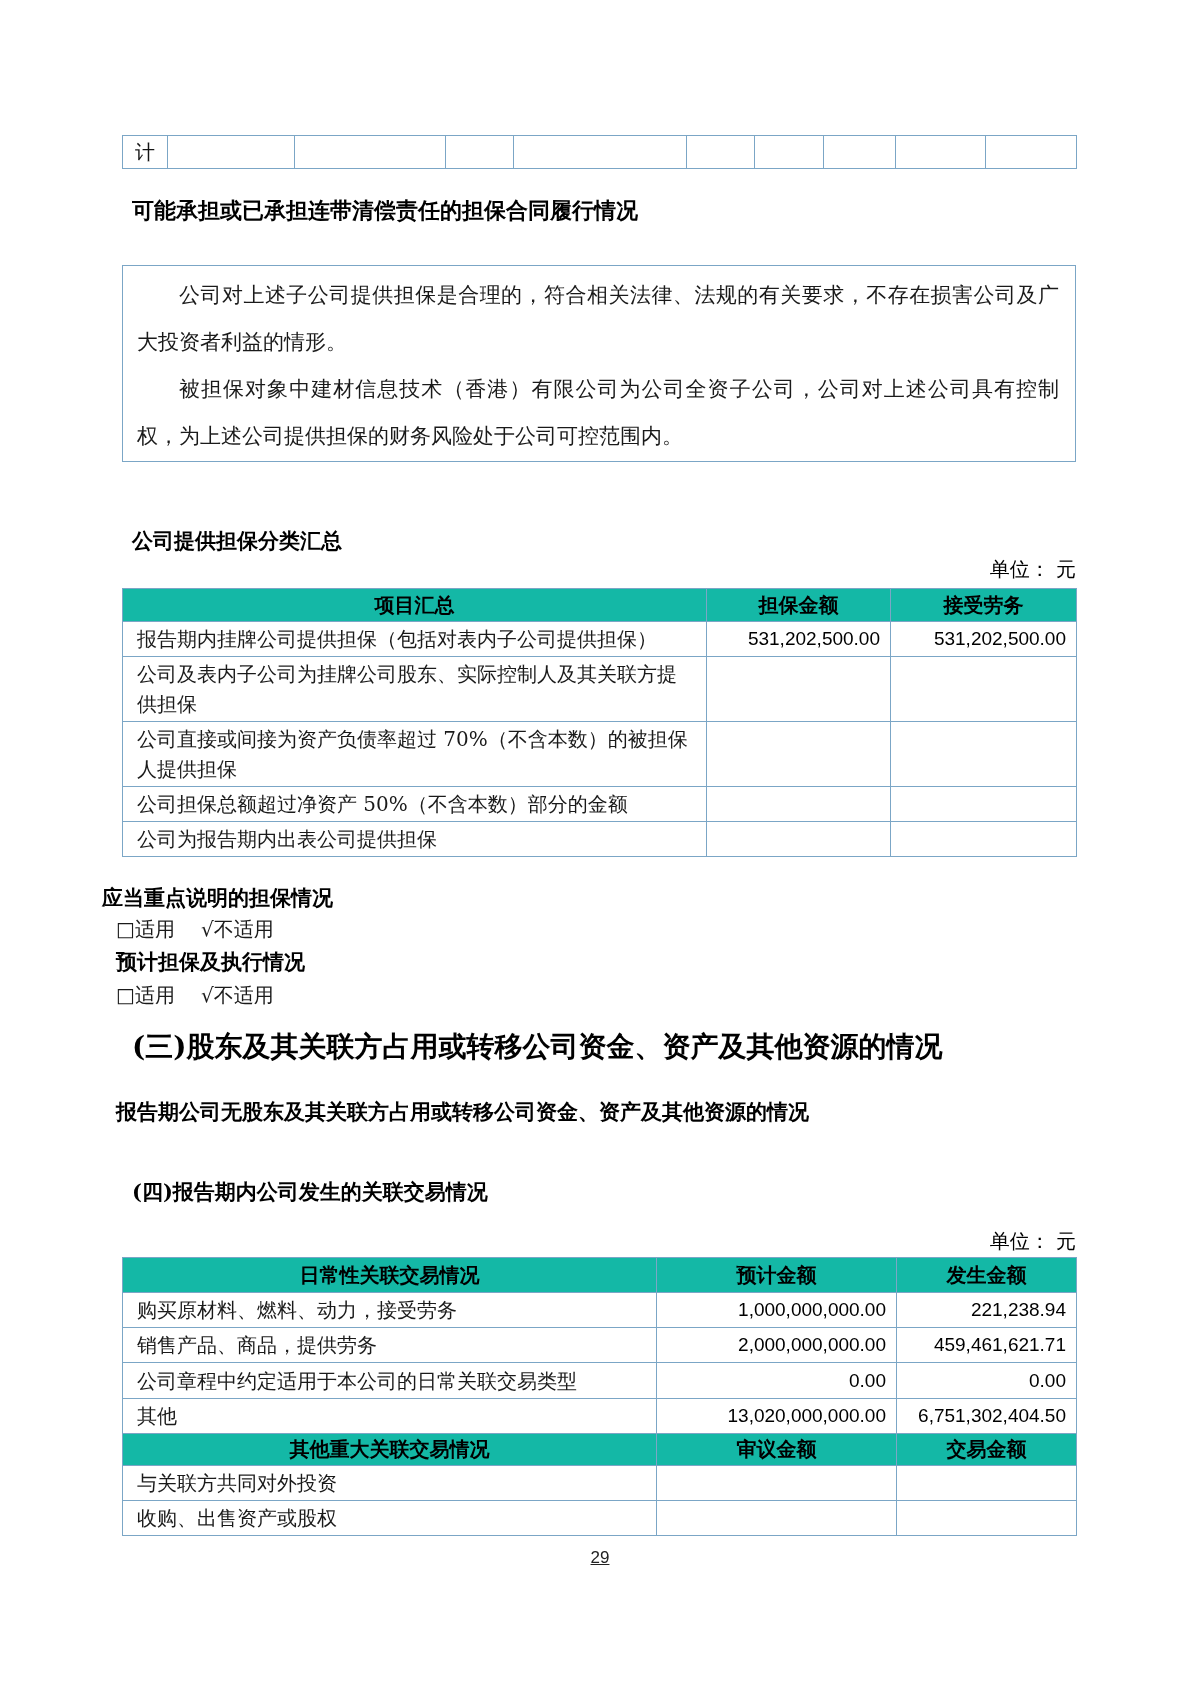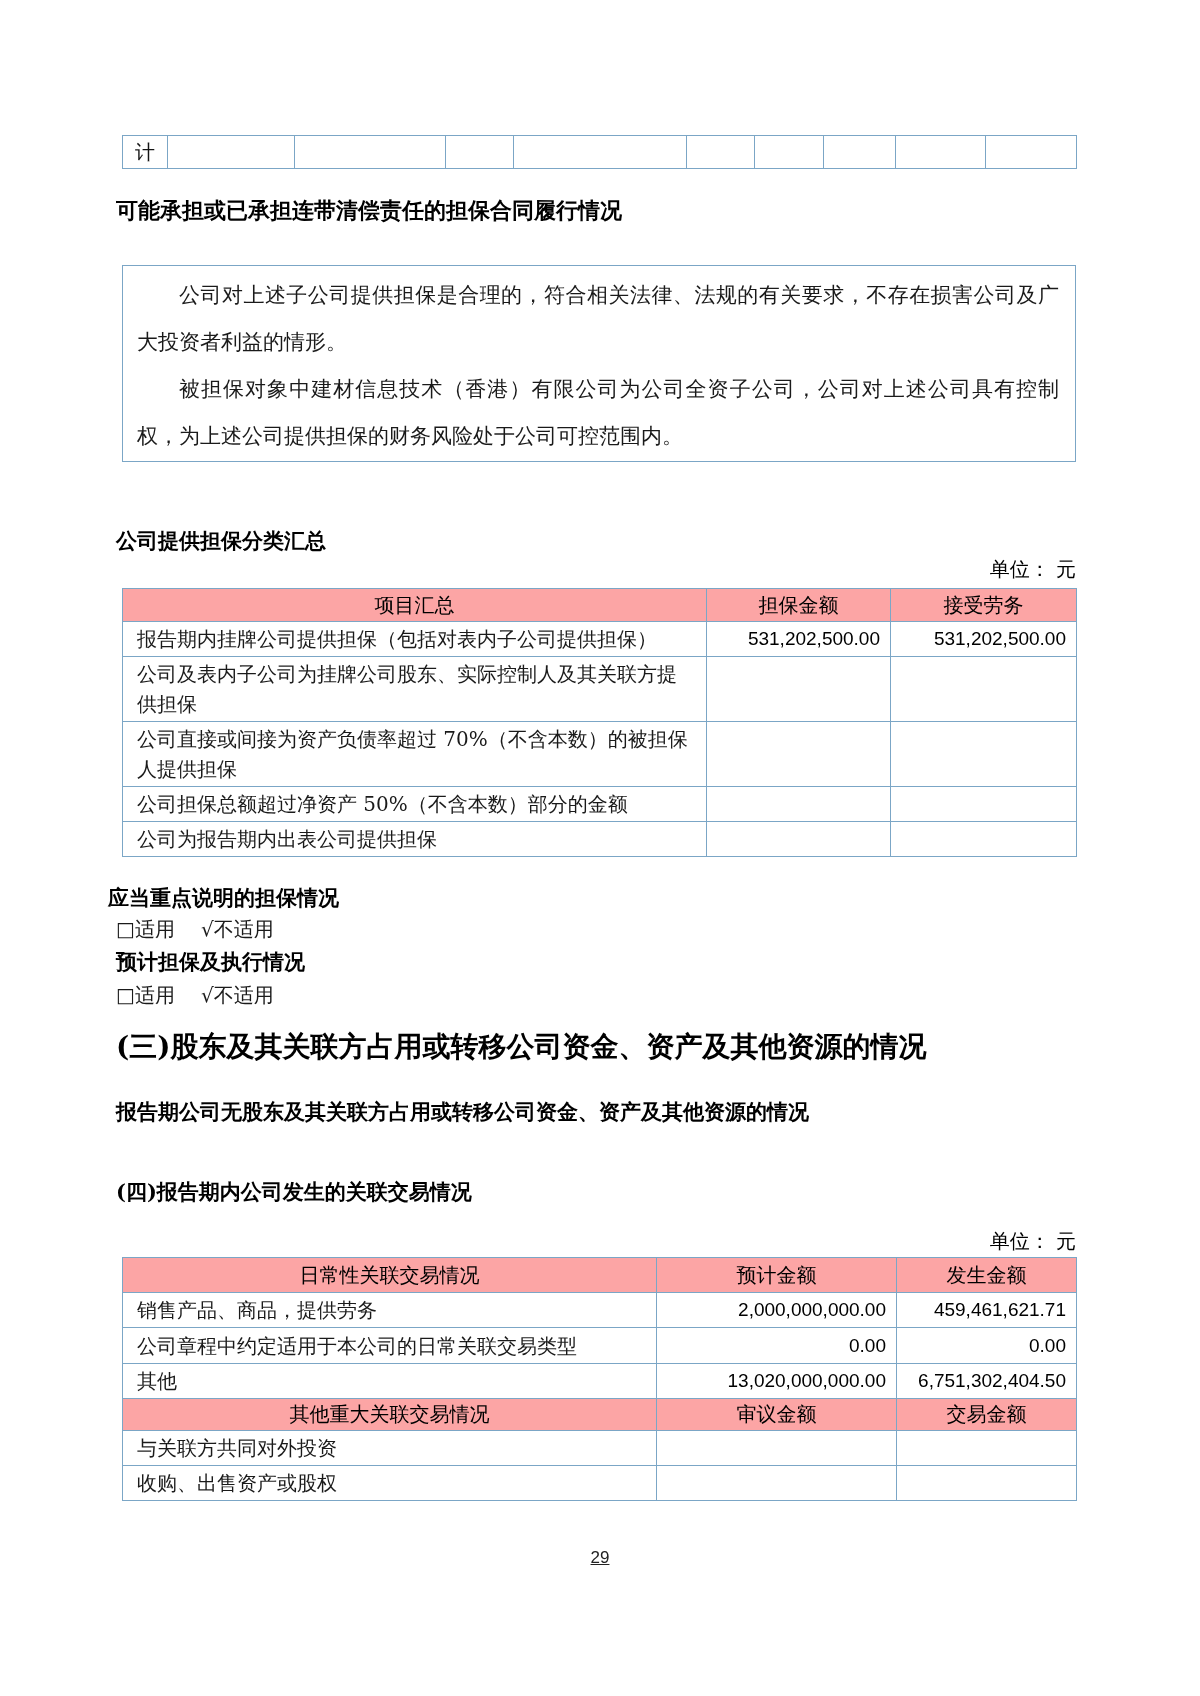--- a/index.html
+++ b/index.html
@@ -10,7 +10,7 @@
     overflow:hidden;
   }
   .abs { position:absolute; }
-  .heading { font-size:22px; font-weight:bold; color:#000; white-space:nowrap; }
+  .heading { font-size:22px; font-weight:bold; color:#000; white-space:nowrap;margin-left:16px; }
   .body-bold { font-size:21px; font-weight:bold; color:#000; white-space:nowrap; }
   .unit { font-size:20px; text-align:right; width:954px; left:122px; color:#000; }
   .opts { font-size:20px; color:#1a1a1a; white-space:nowrap; }

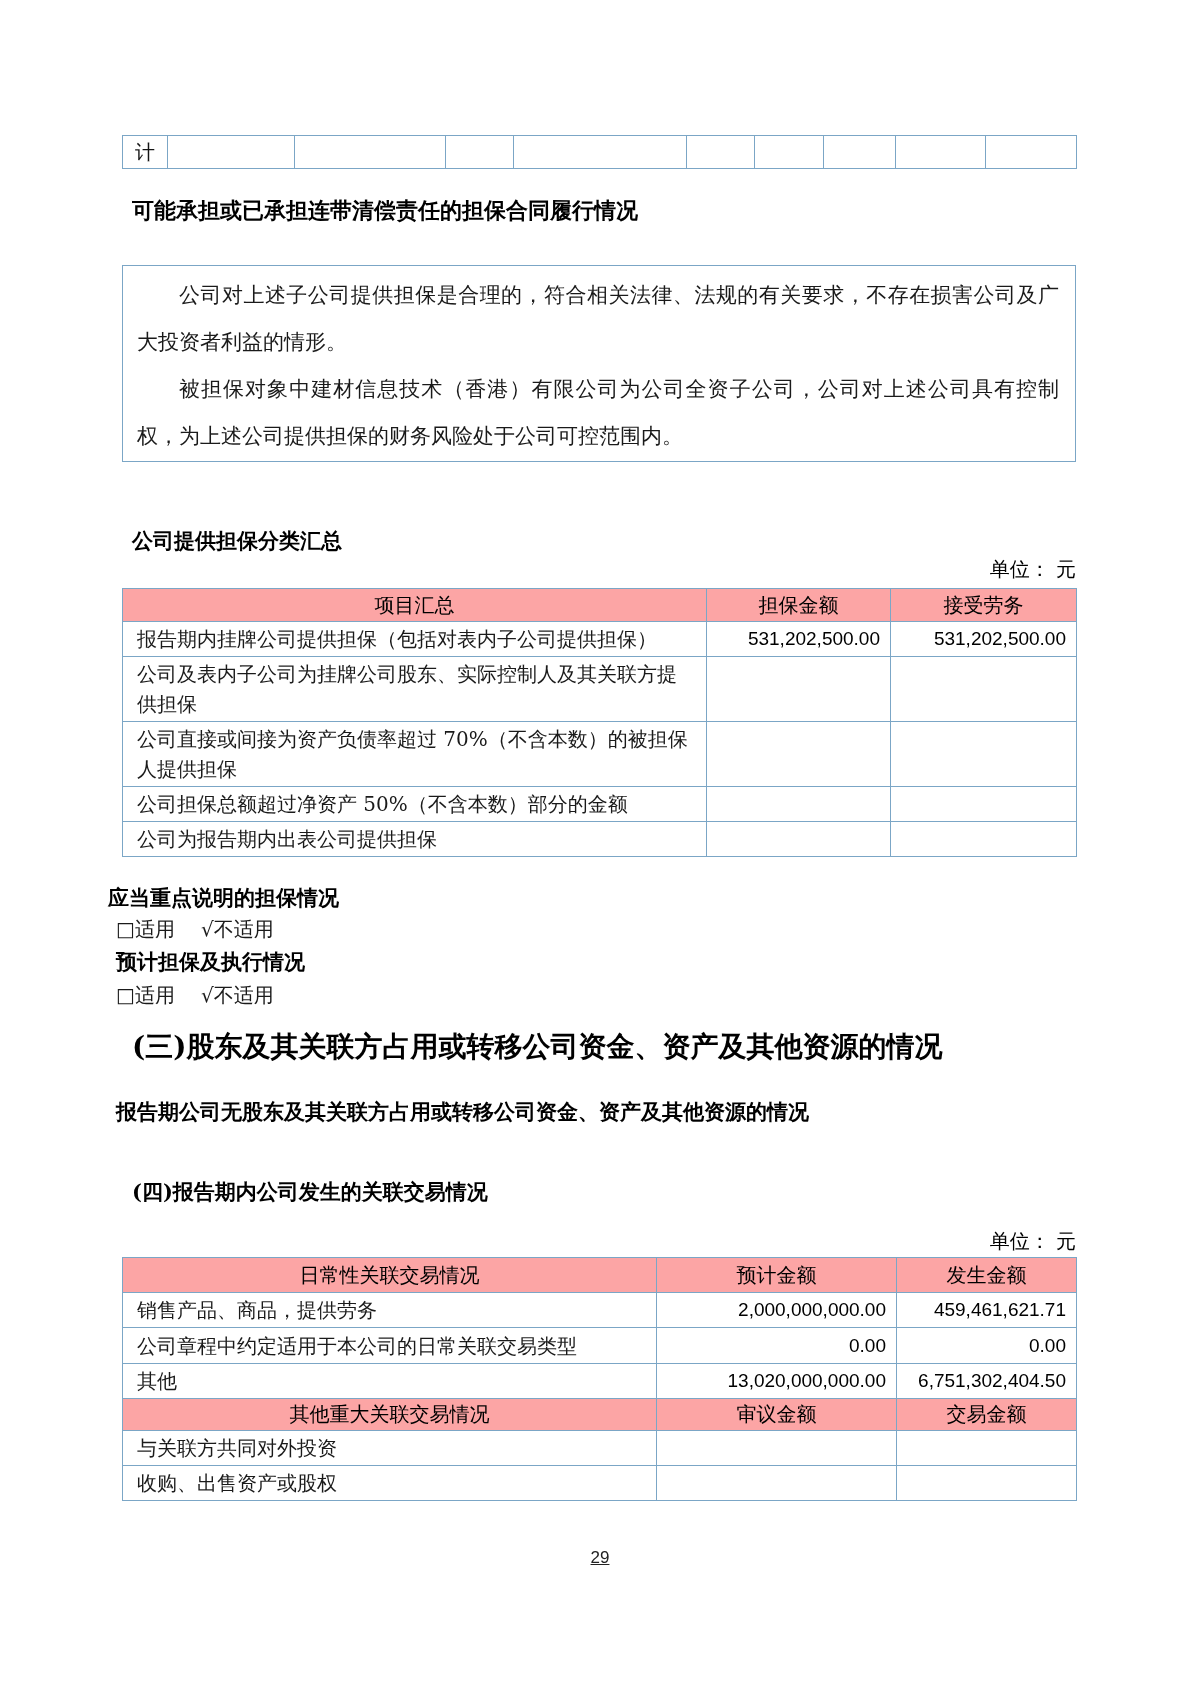--- a/index.html
+++ b/index.html
@@ -19,7 +19,7 @@
   table { border-collapse:collapse; table-layout:fixed; width:954px; }
   td, th { border:1.5px solid #7ba6c6; overflow:hidden; }
   th {
-    background:#fca5a5; font-weight:normal; text-align:center;
+    background:#14b8a6; font-weight:bold; text-align:center;
     font-size:20px; padding:2px 4px; color:#000;
   }
   td.item { text-align:left; font-size:20px; line-height:30px; padding:2px 10px 2px 14px; color:#1a1a1a; }

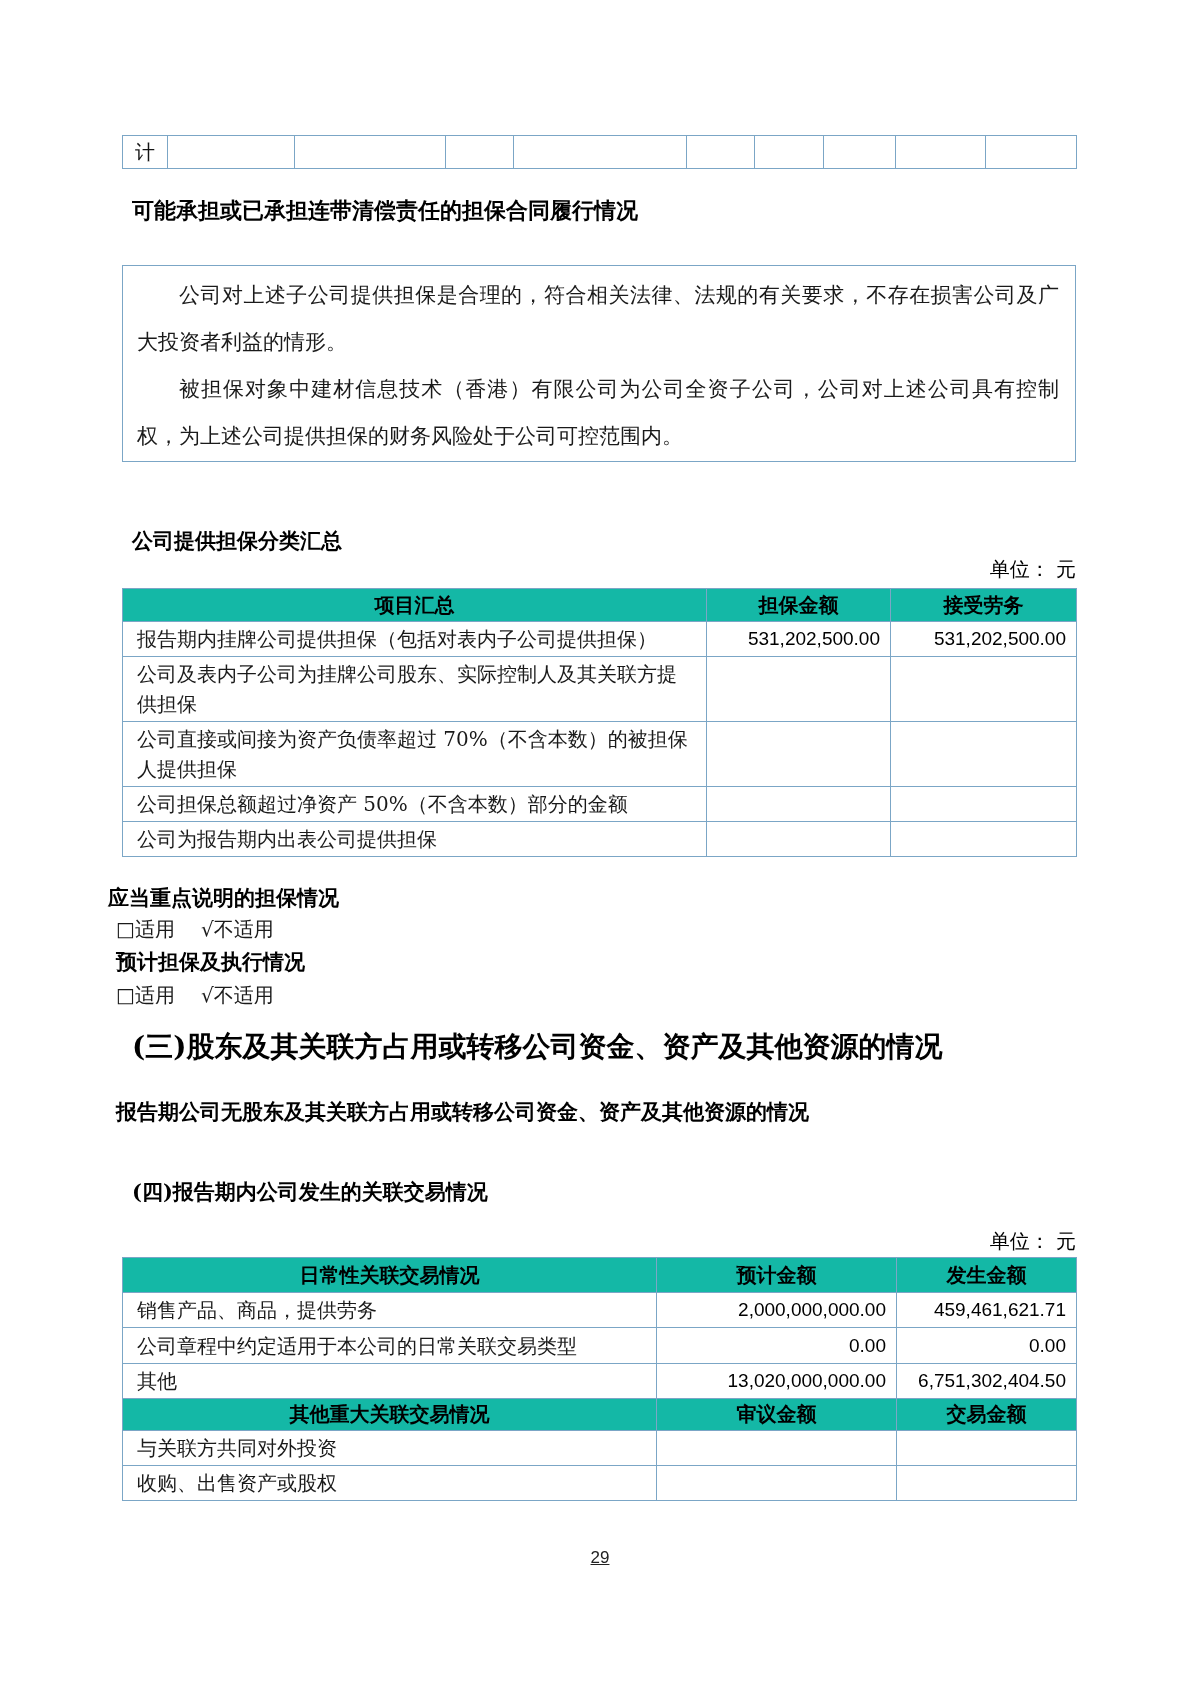--- a/index.html
+++ b/index.html
@@ -129,7 +129,7 @@
     </table>
 </div>
 
-<div class="abs body-bold" style="left:108px; top:884px;">应当重点说明的担保情况</div>
+<div class="abs body-bold" style="left:102px; top:884px;">应当重点说明的担保情况</div>
 <div class="abs opts" style="left:116px; top:916px;">
   <span>□适用</span><span class="gap"></span><span>√不适用</span>
 </div>

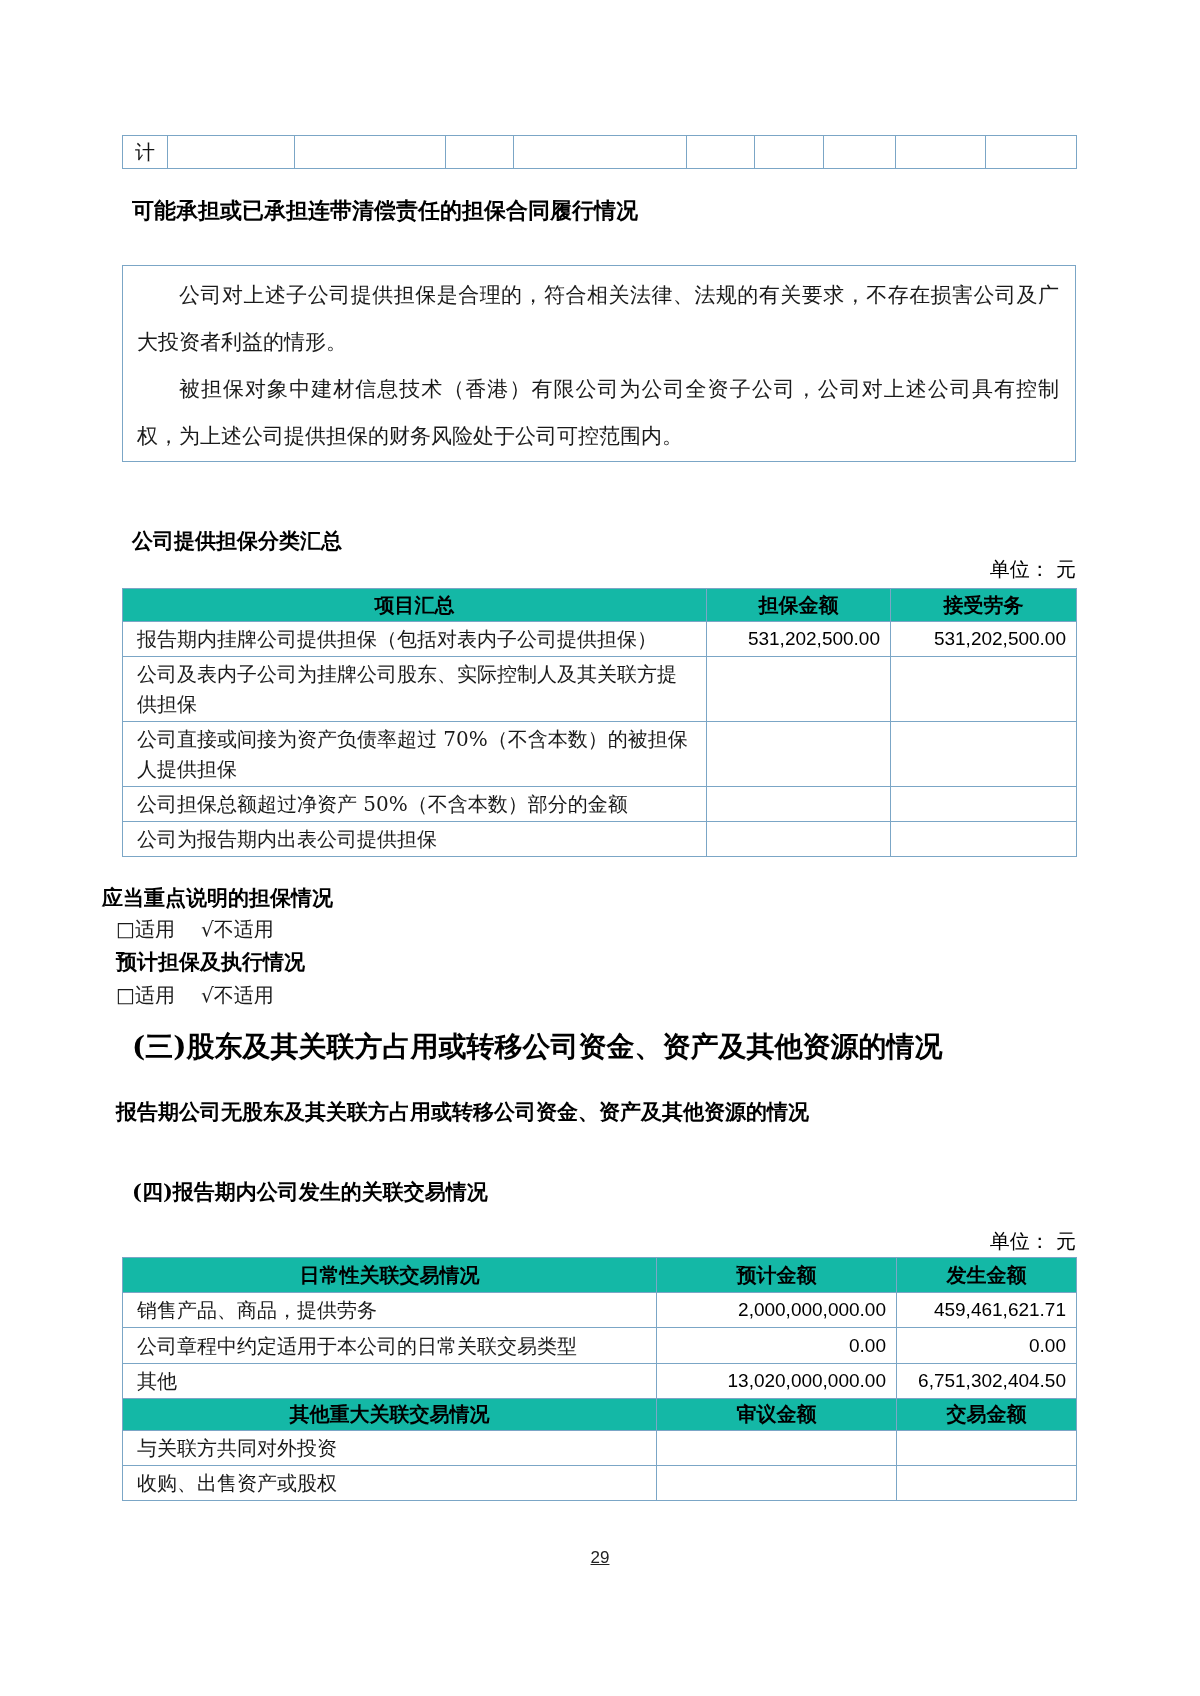--- a/index.html
+++ b/index.html
@@ -158,6 +158,11 @@
       <th>预计金额</th>
       <th>发生金额</th>
     </tr>
+    <tr style="height:33px">
+      <td class="item">购买原材料、燃料、动力，接受劳务</td>
+      <td class="num">1,000,000,000.00</td>
+      <td class="num">221,238.94</td>
+    </tr>
     <tr style="height:32px">
       <td class="item">销售产品、商品，提供劳务</td>
       <td class="num">2,000,000,000.00</td>

